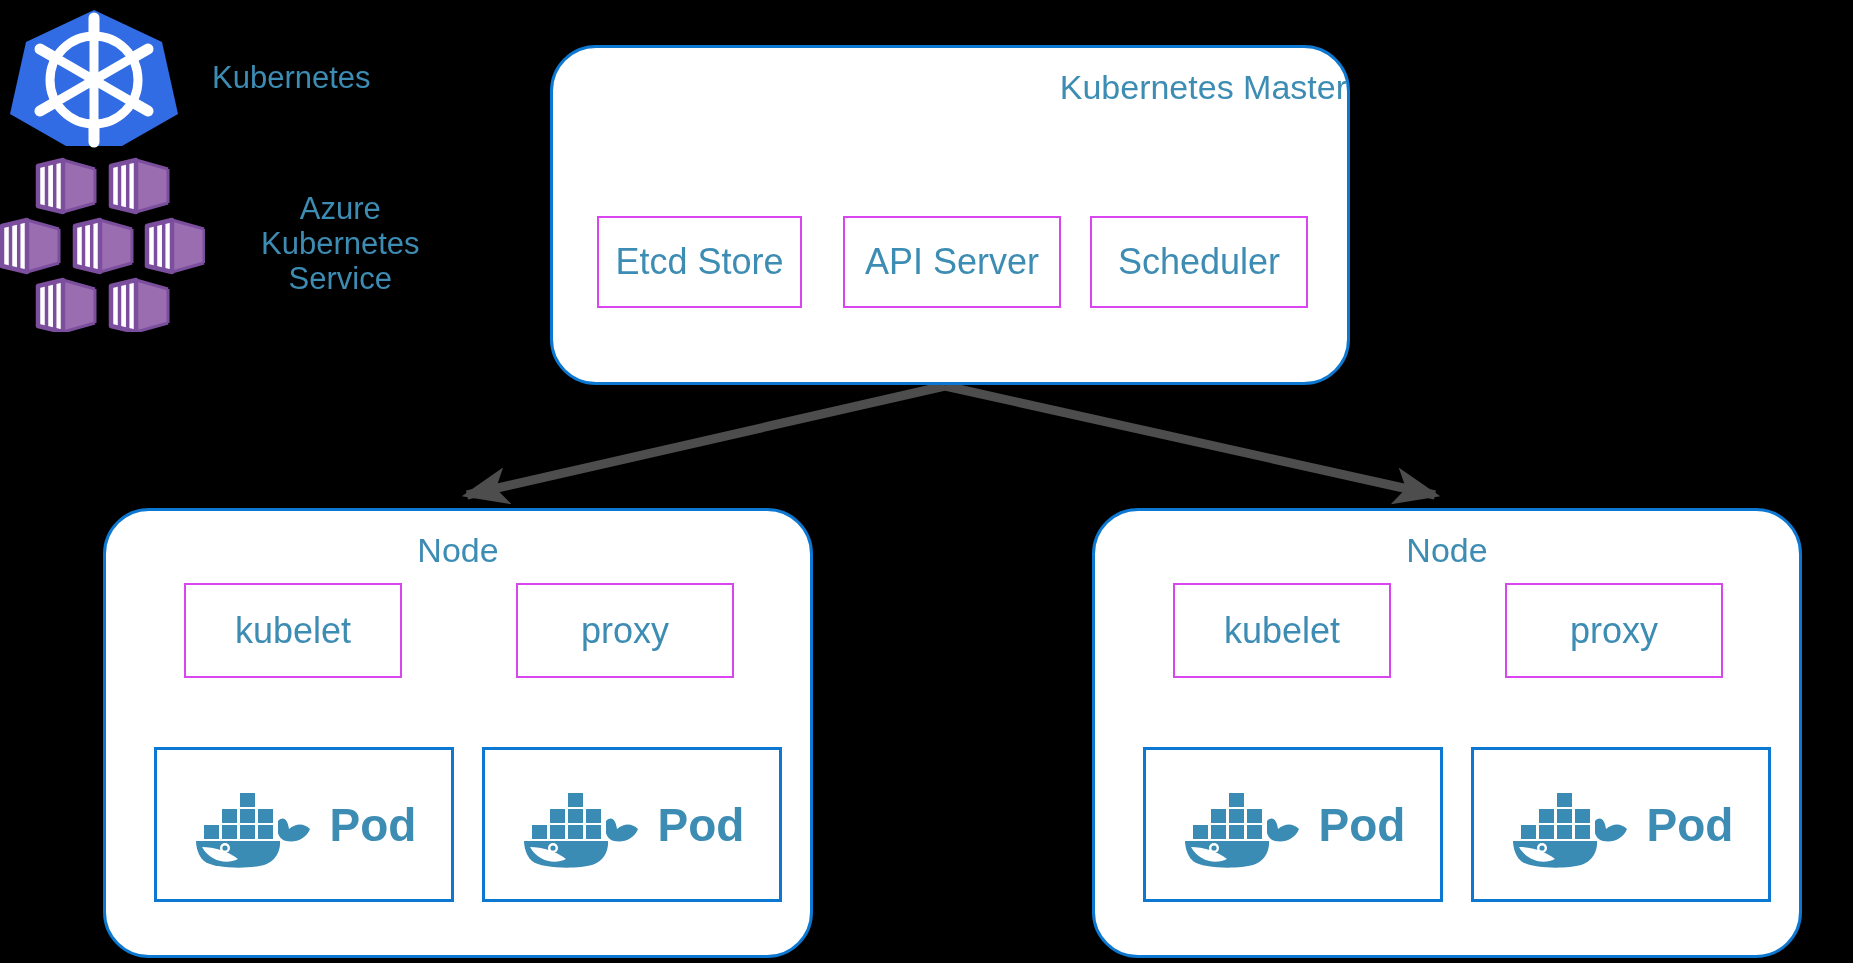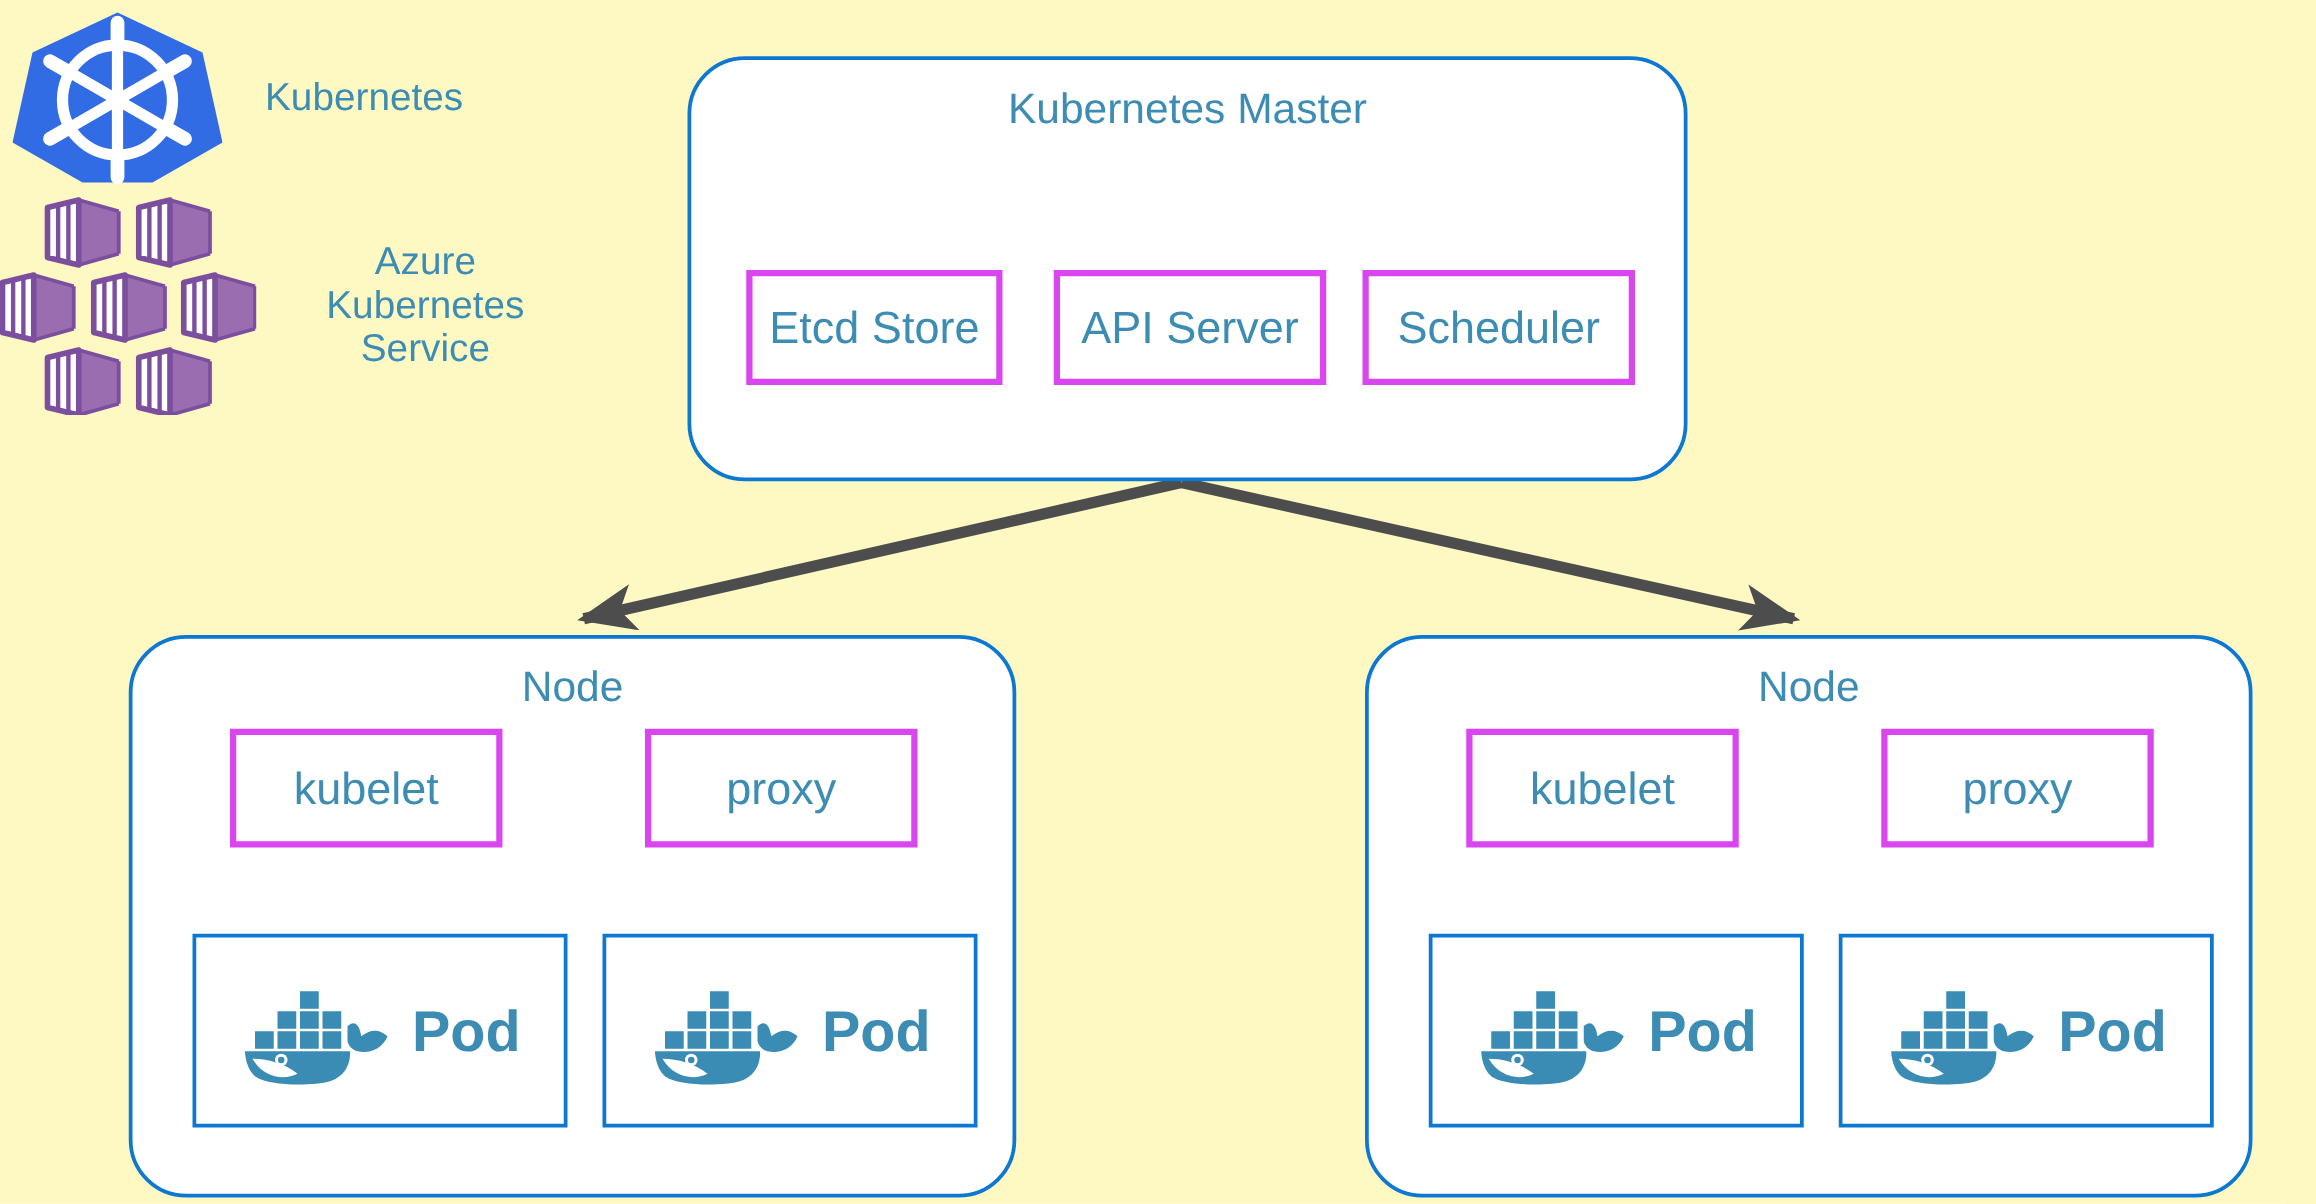--- a/index.html
+++ b/index.html
@@ -21,7 +21,7 @@
     left: 0; top: 0;
     width: 1853px;
     height: 963px;
-    background: #fef9c3;
+    background: #000000;
   }
 
   

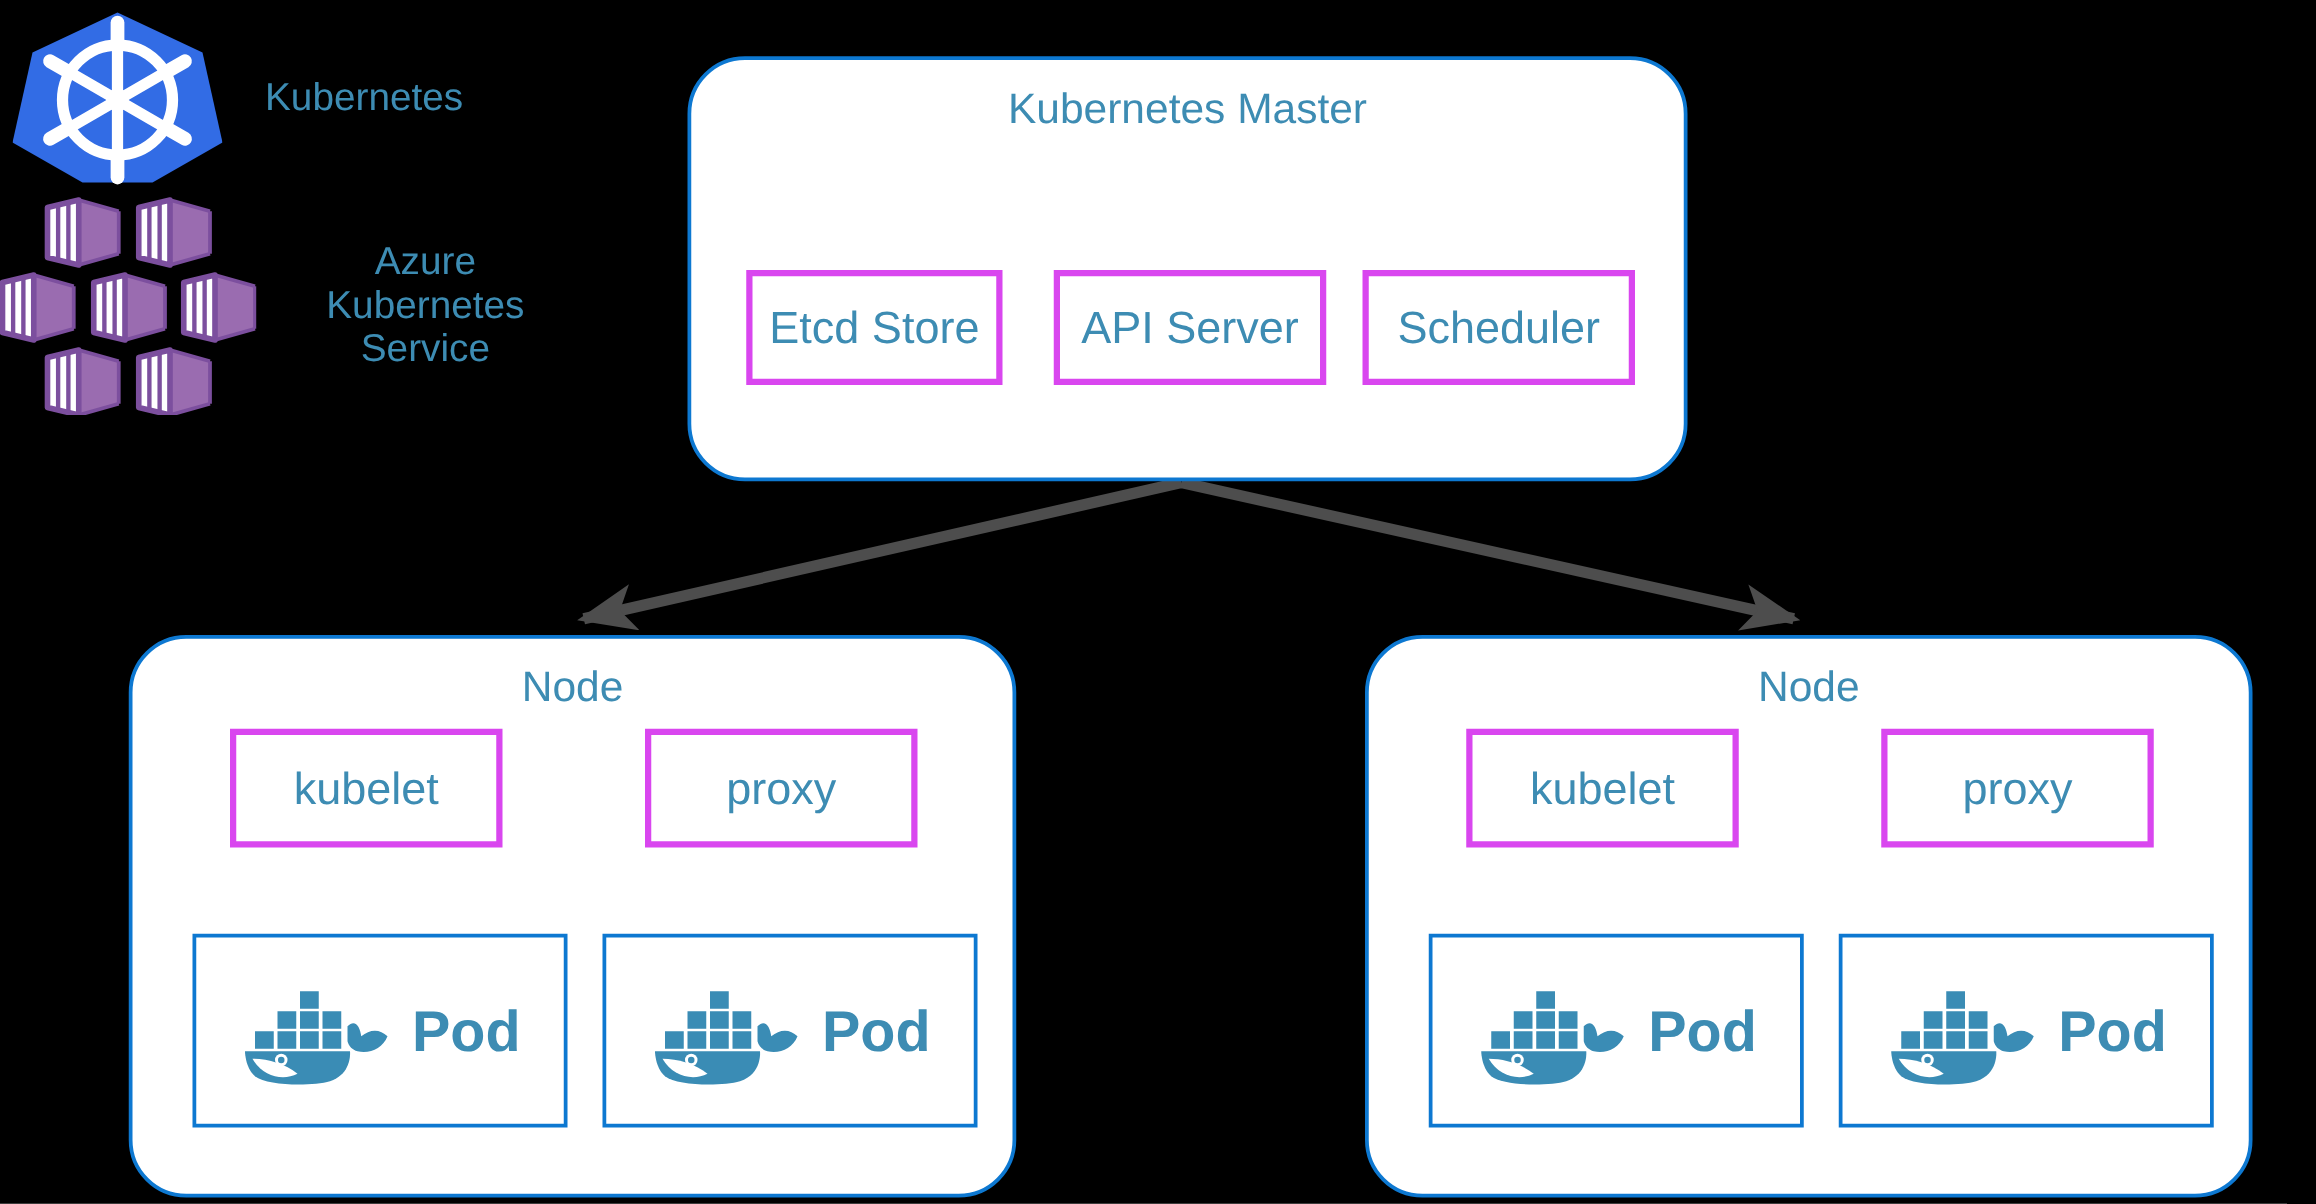--- a/index.html
+++ b/index.html
@@ -212,7 +212,7 @@
   </svg>
 
   <div class="group-box" id="master-box" style="left:550px; top:45px; width:800px; height:340px;">
-    <div class="group-title" style="top:22px;">Kubernetes Master</div>
+    <div class="group-title" style="top:22px;text-align:right;">Kubernetes Master</div>
 
     <div class="comp-box" style="left:44px; top:168px; width:205px; height:92px;">
       <span class="comp-label">Etcd Store</span>

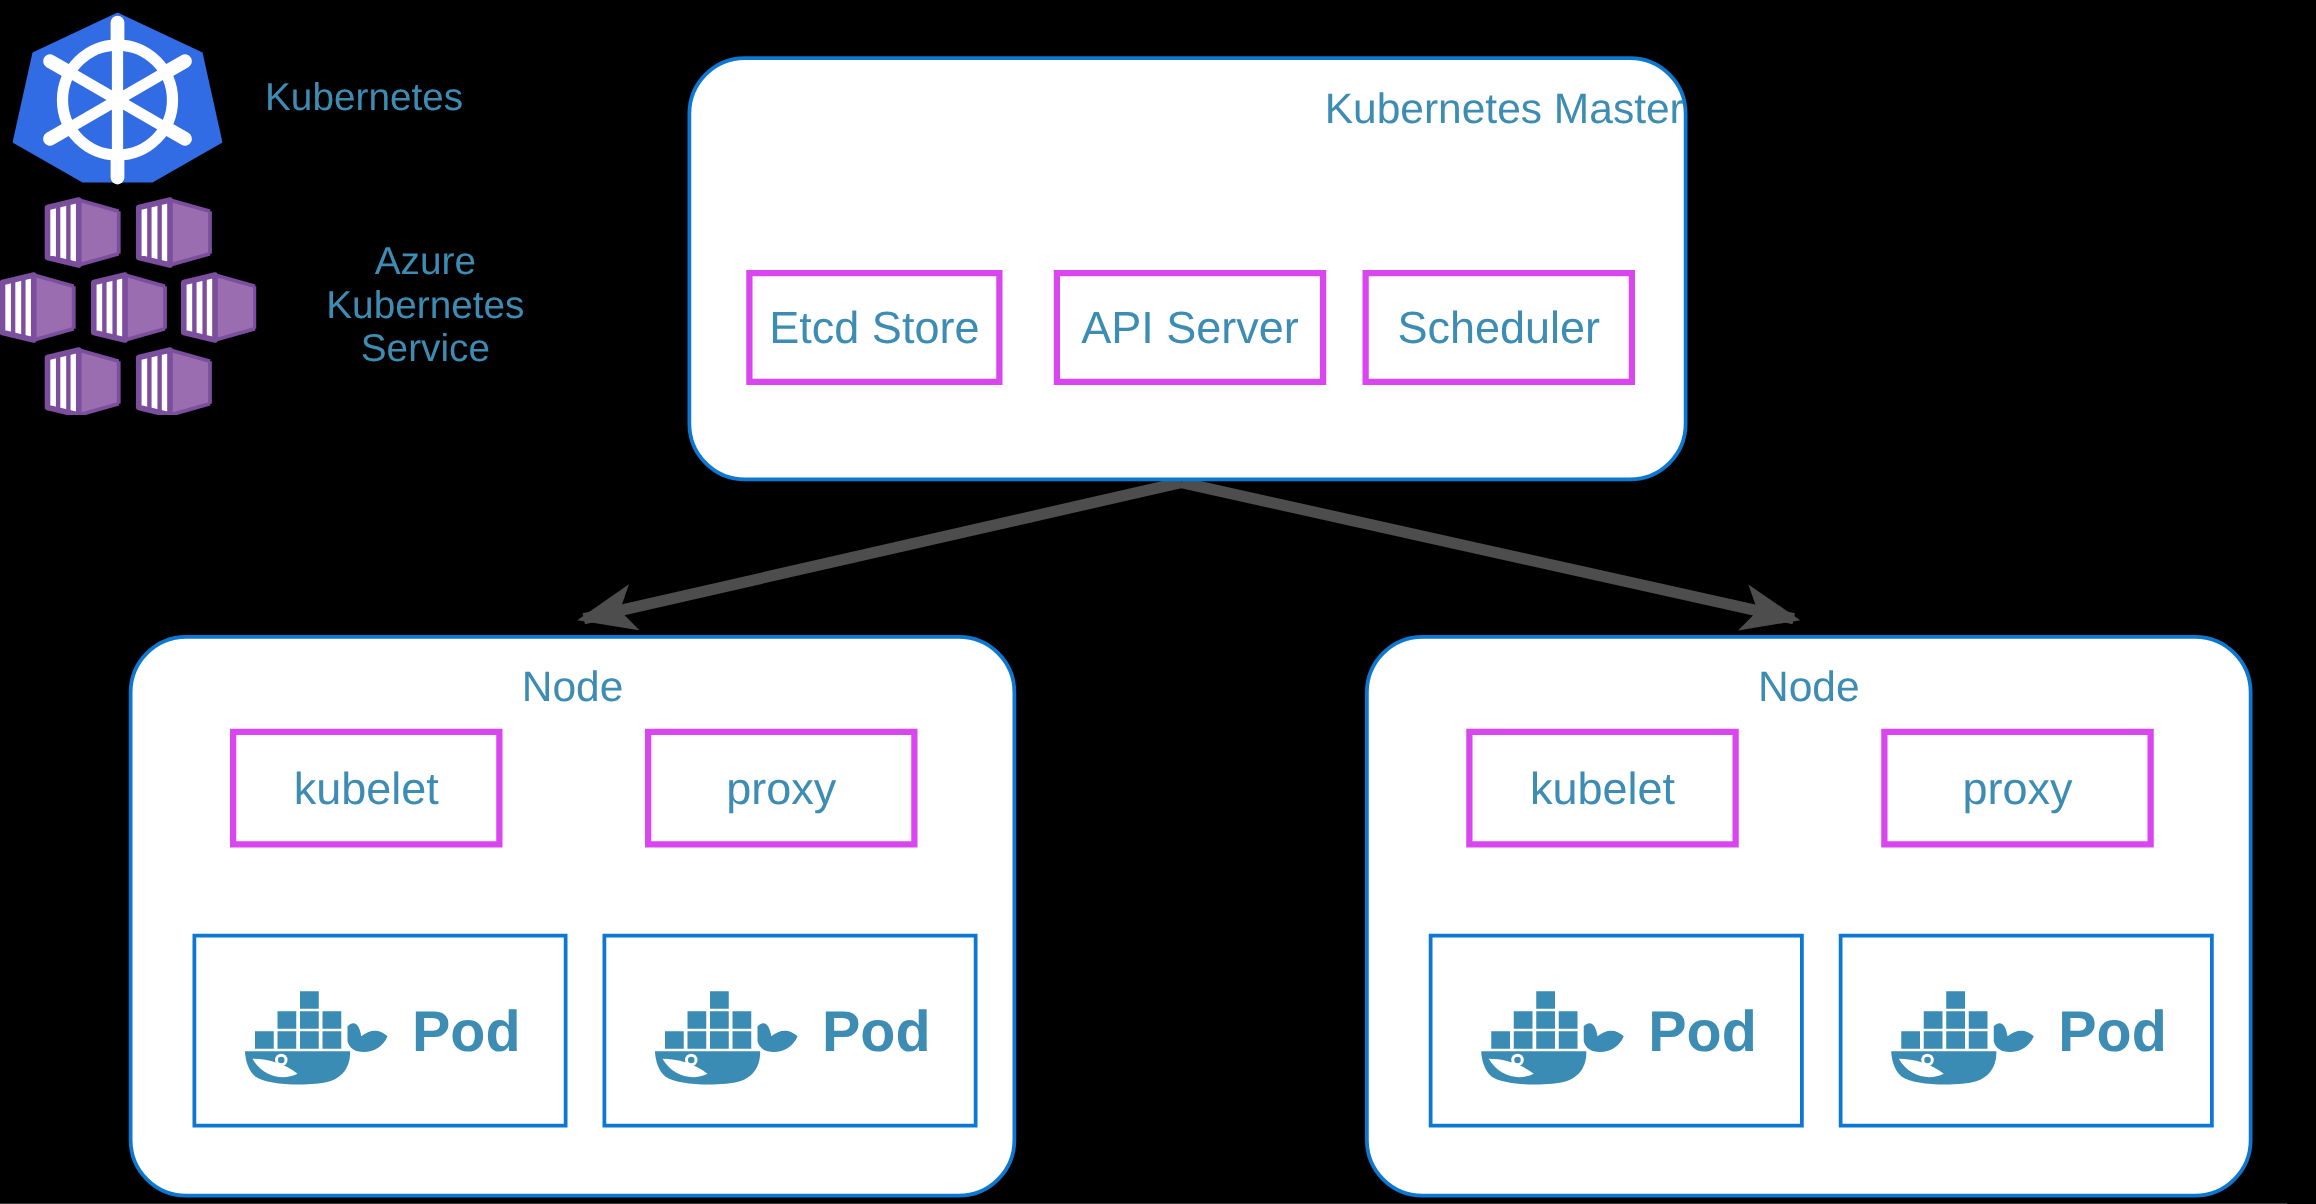--- a/index.html
+++ b/index.html
@@ -82,7 +82,7 @@
   .comp-box {
     position: absolute;
     box-sizing: border-box;
-    border: 5px solid #d946ef;
+    border: 2px solid #d946ef;
     background: #ffffff;
     display: flex;
     align-items: center;

